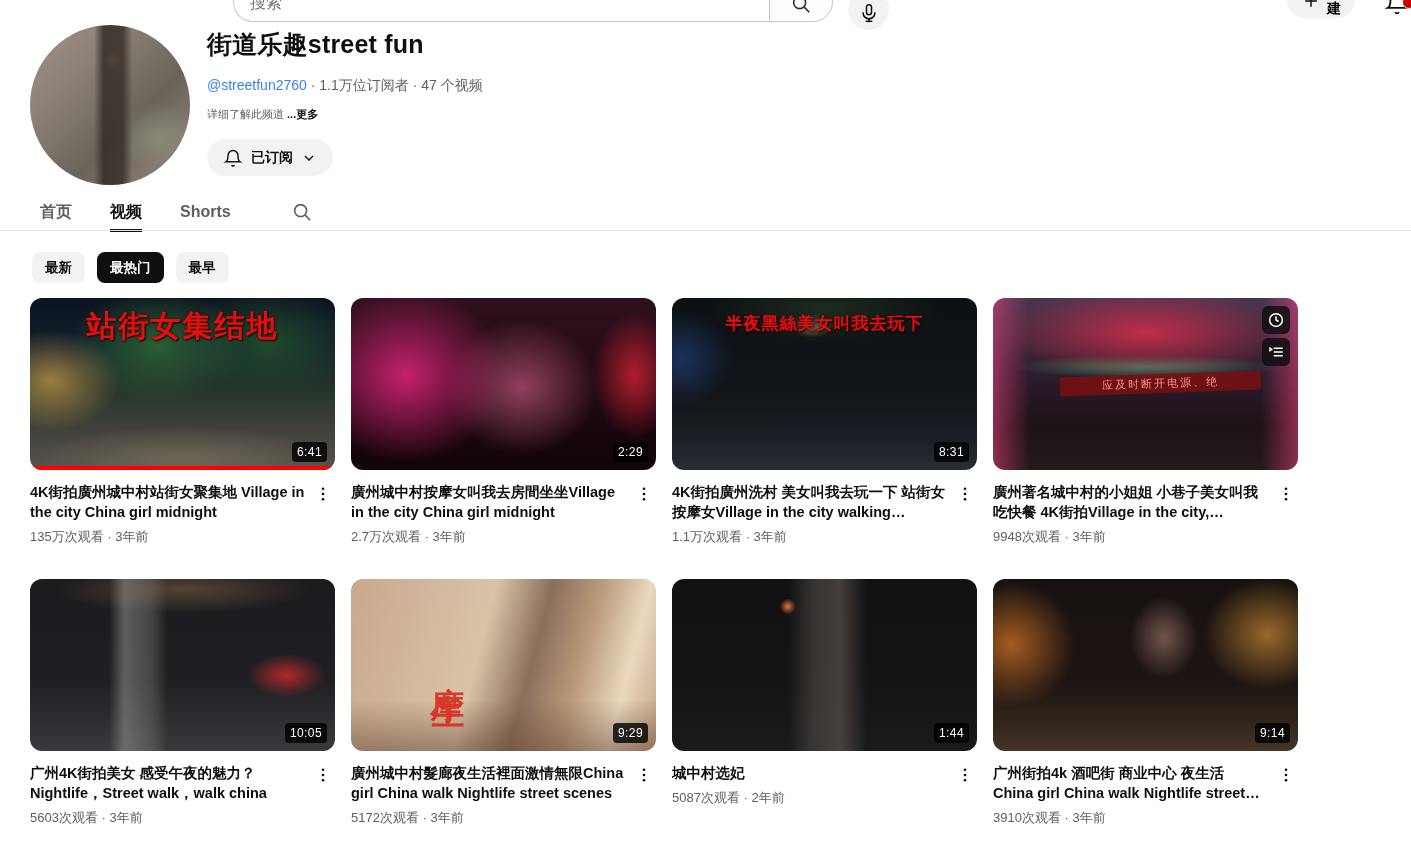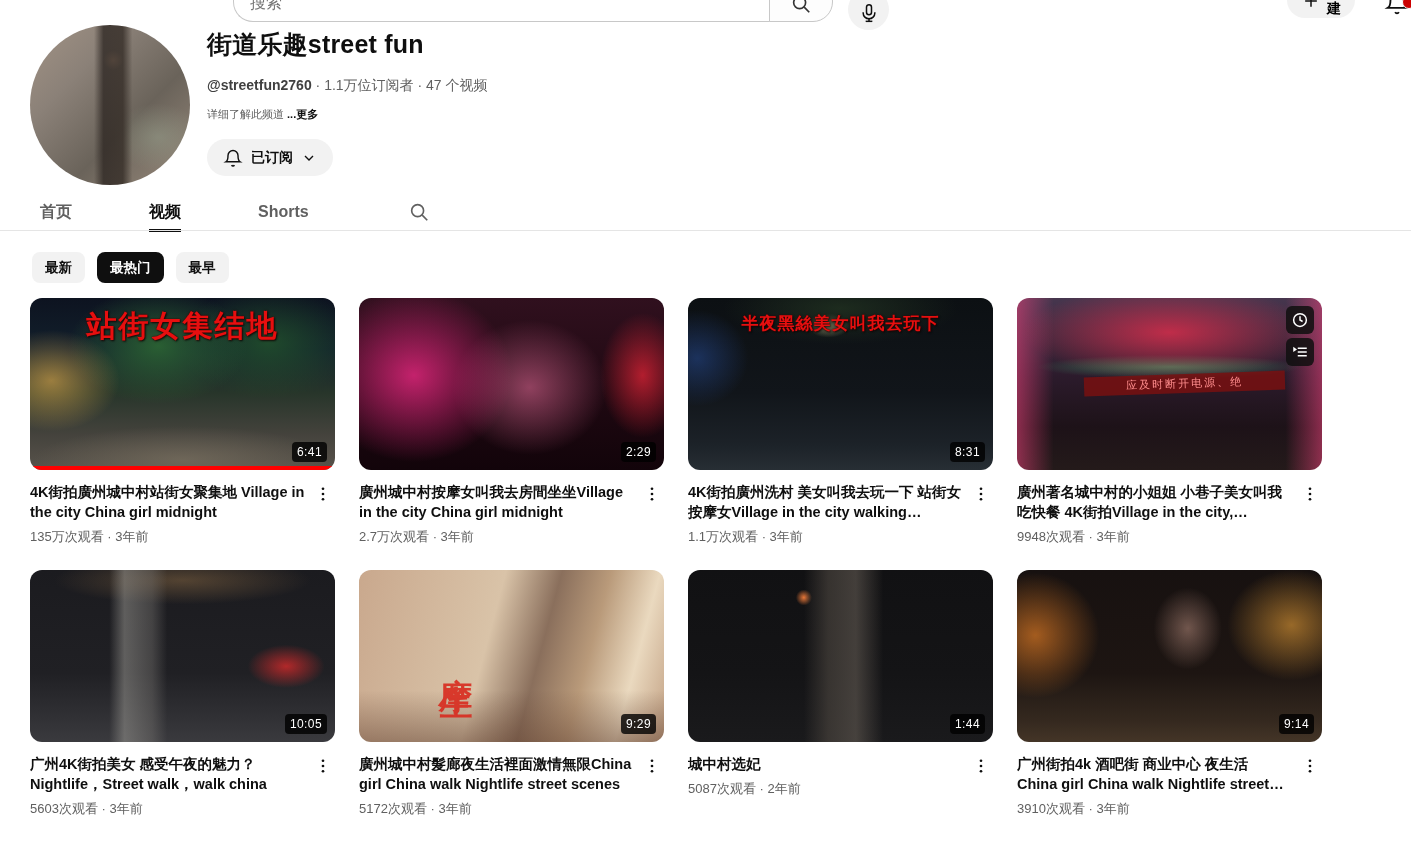--- a/index.html
+++ b/index.html
@@ -37,7 +37,7 @@
       linear-gradient(135deg, #a29385 0%, #8b8178 30%, #6a635a 62%, #97897b 100%); }
   .ch-title { position:absolute; left:207px; top:28px; font-size:25px; font-weight:700; letter-spacing:.2px; }
   .ch-meta { position:absolute; left:207px; top:77px; font-size:14px; color:#606060; }
-  .ch-meta .handle { color:#404040; font-weight:700; }
+  .ch-meta .handle { color:#3b82f6; font-weight:400; }
   .ch-desc { position:absolute; left:207px; top:107px; font-size:11px; color:#606060; cursor:pointer; }
   .ch-desc .more { color:#0f0f0f; font-weight:600; }
   .sub-btn { position:absolute; left:207px; top:139px; height:37px; border:none; border-radius:19px;

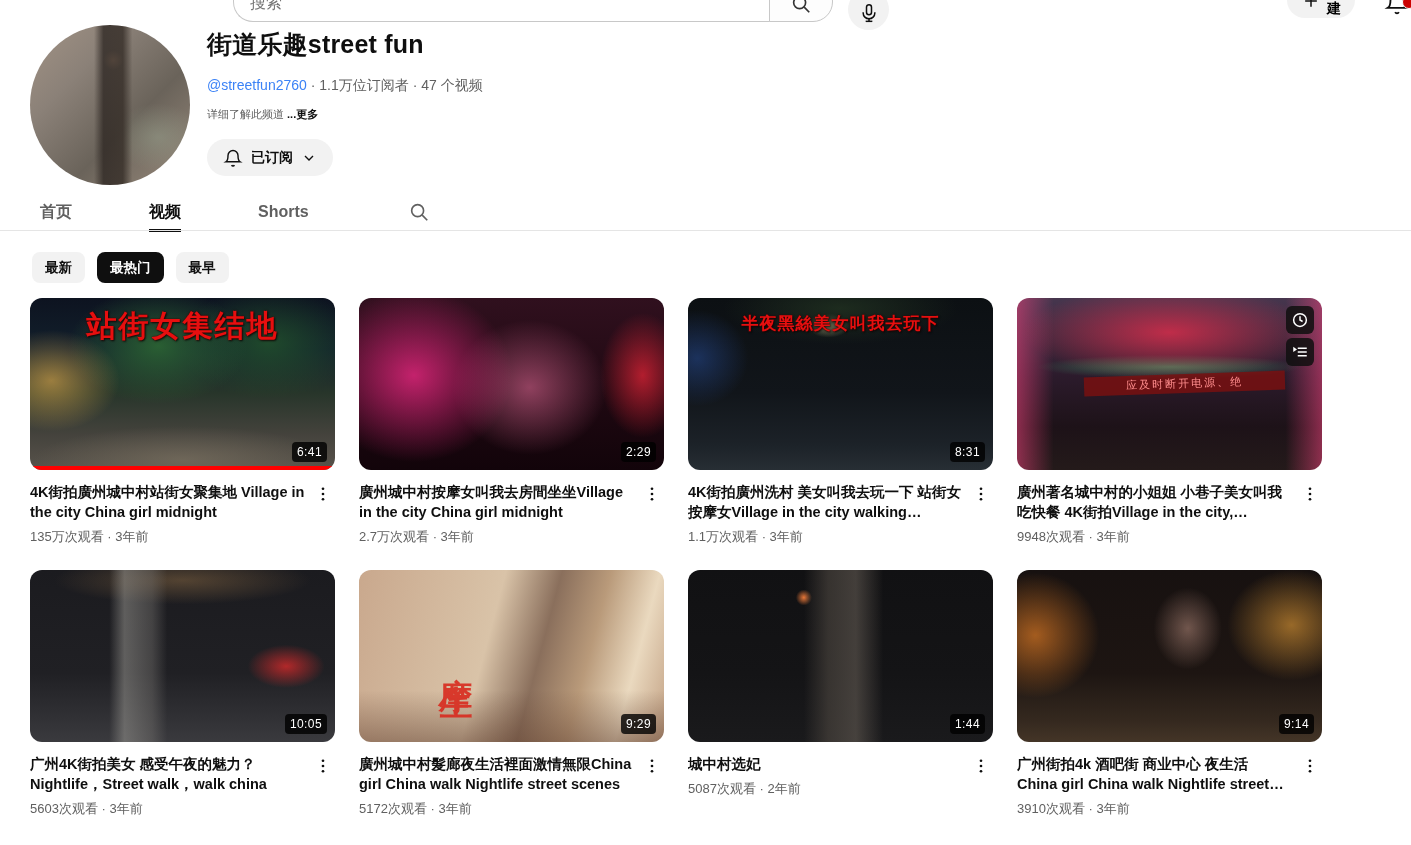--- a/index.html
+++ b/index.html
@@ -45,7 +45,7 @@
     font-size:14px; font-weight:600; font-family:inherit; color:#0f0f0f; cursor:pointer; }
 
   
-  .tabs { position:absolute; left:40px; top:194px; display:flex; align-items:center; height:36px;gap:39px; }
+  .tabs { position:absolute; left:40px; top:194px; display:flex; align-items:center; height:36px; }
   .tab { position:relative; height:36px; display:flex; align-items:center; margin-right:38px;
     font-size:16px; font-weight:600; color:#606060; background:none; border:none;
     font-family:inherit; cursor:pointer; }

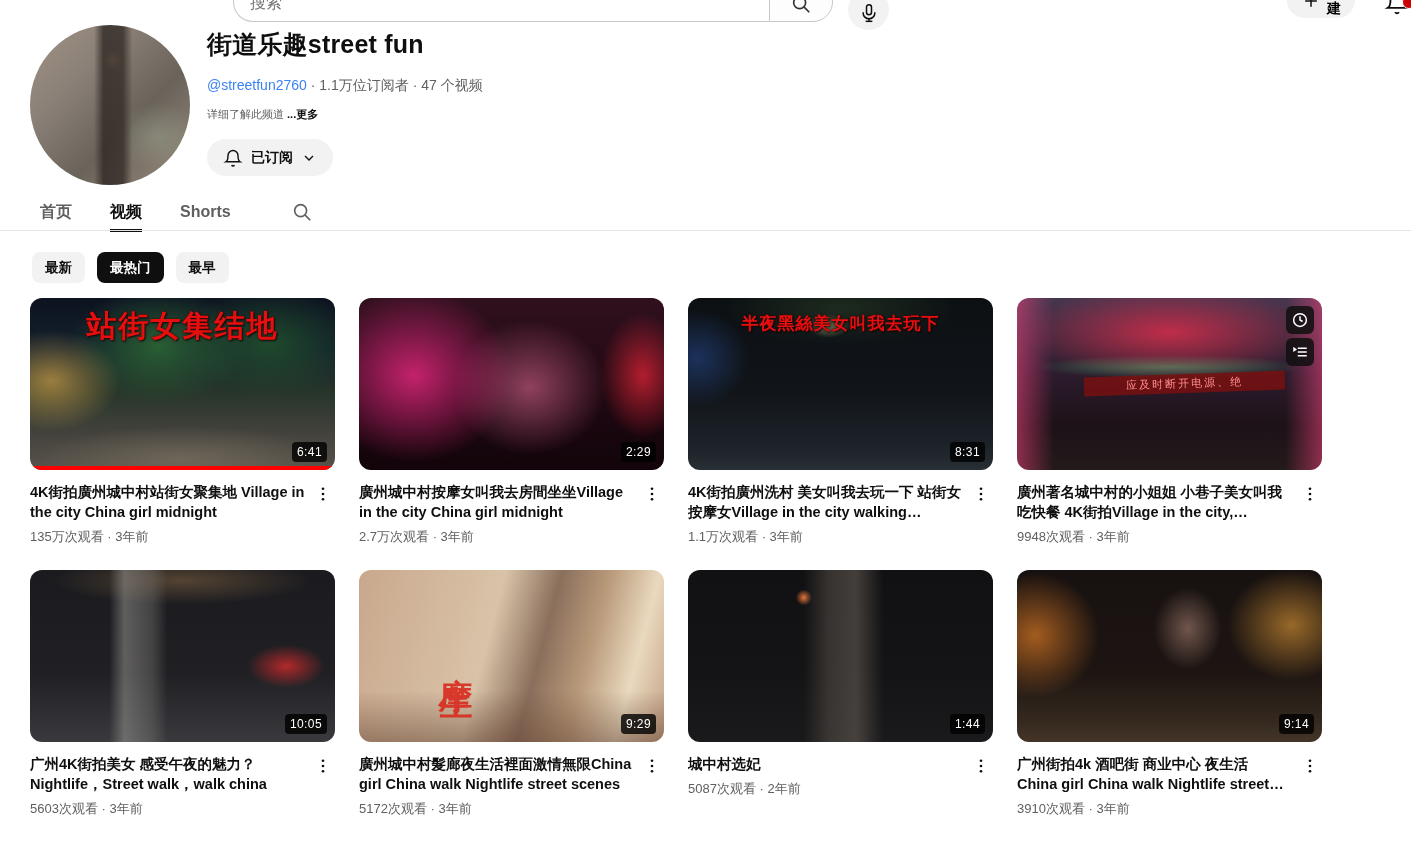--- a/index.html
+++ b/index.html
@@ -62,7 +62,7 @@
 
   
   .grid { position:absolute; left:30px; top:298px; display:grid;
-    grid-template-columns:repeat(4,305px); column-gap:16px; row-gap:33px;gap:24px; }
+    grid-template-columns:repeat(4,305px); column-gap:16px; row-gap:33px; }
   .card { width:305px; }
   .thumb { position:relative; width:305px; height:172px; border-radius:12px; overflow:hidden; cursor:pointer; }
   .duration { position:absolute; right:8px; bottom:8px; background:rgba(0,0,0,.8); color:#fff;

